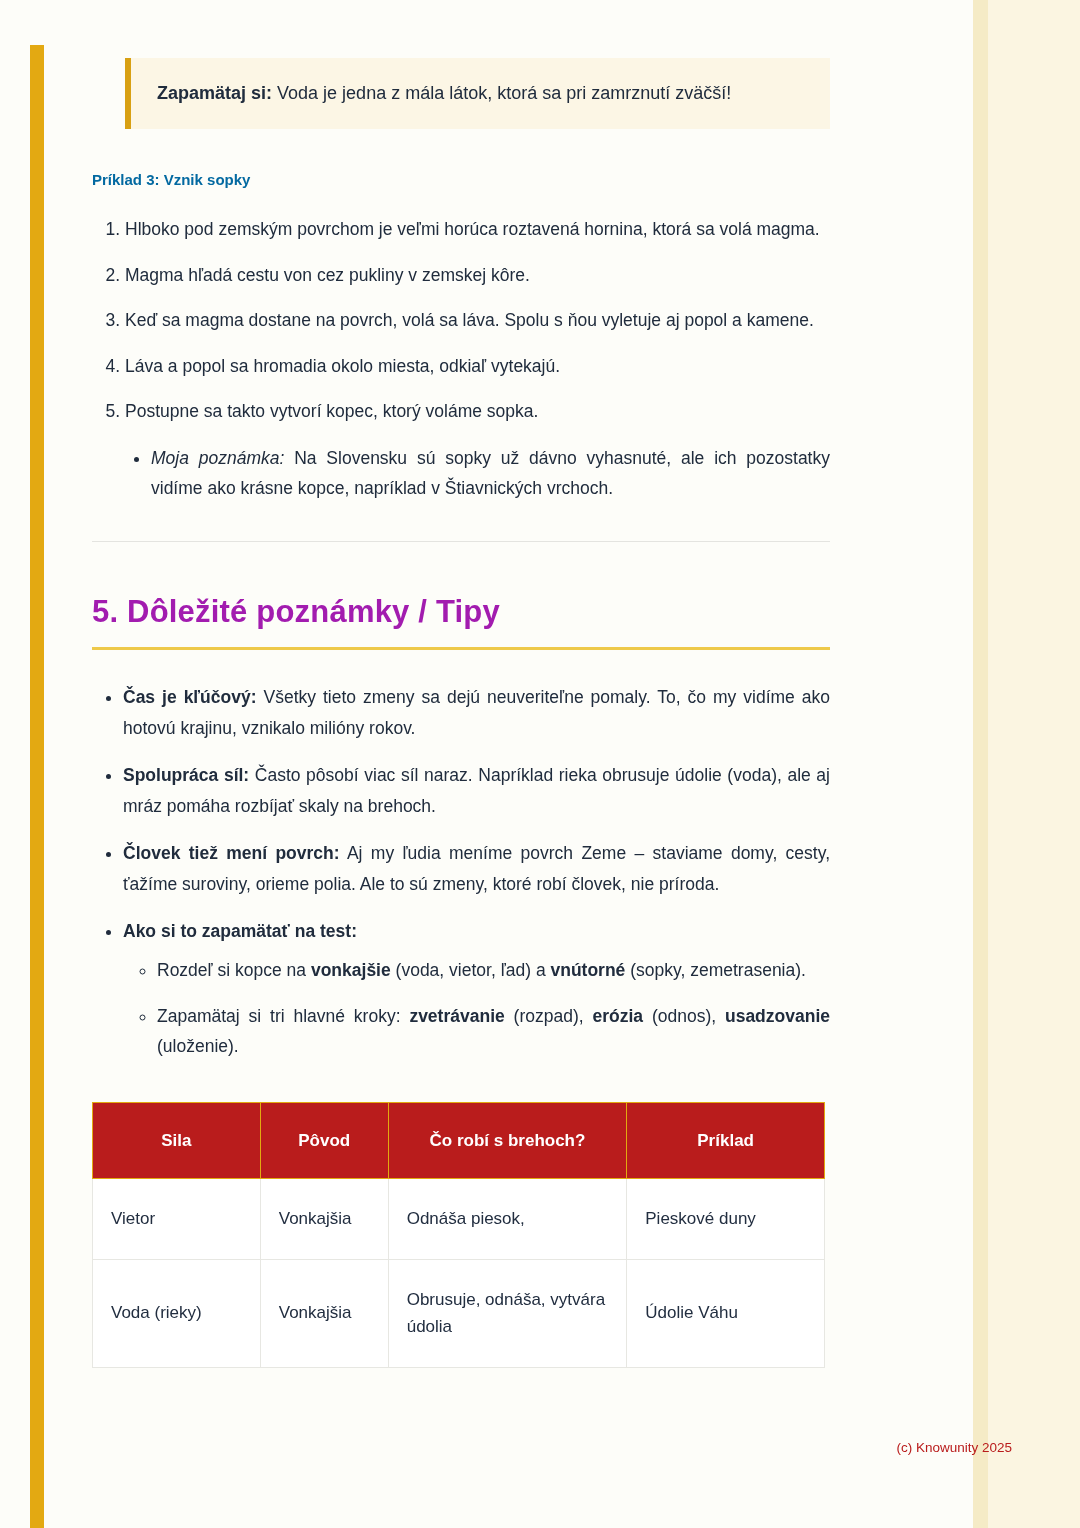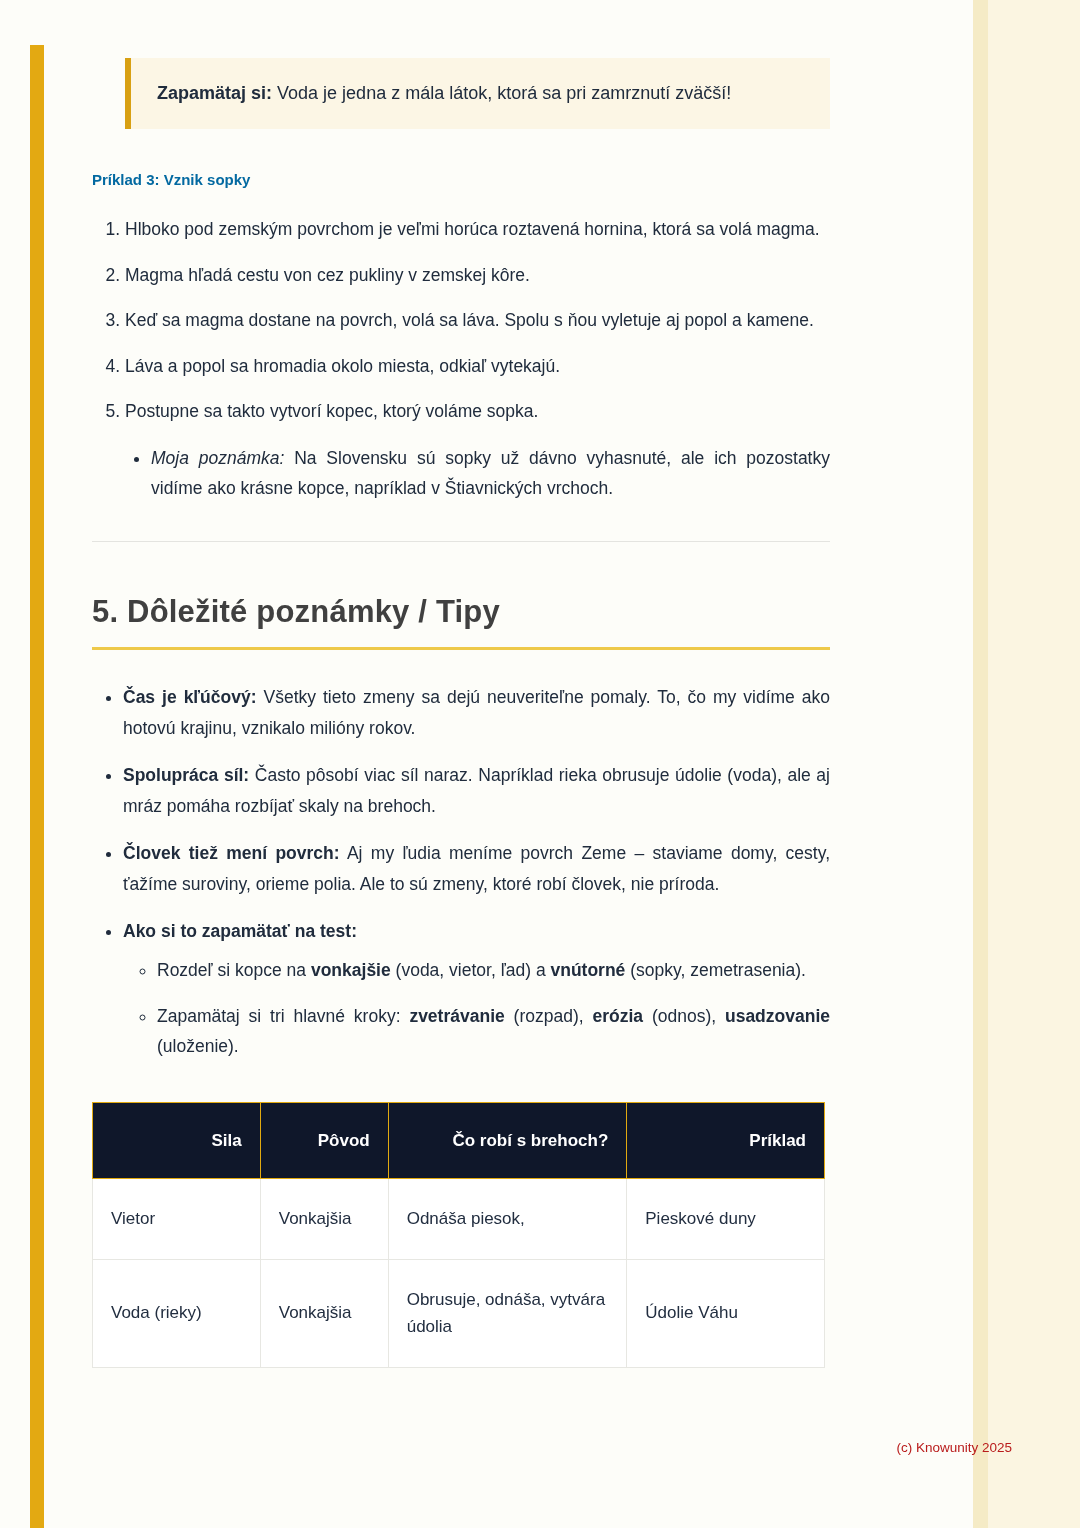--- a/index.html
+++ b/index.html
@@ -64,7 +64,7 @@
     margin-top: 52px;
     font-size: 31px;
     font-weight: bold;
-    color: #404040;
+    color: #a21caf;
     letter-spacing: 0.2px;
   }
   .section-underline {

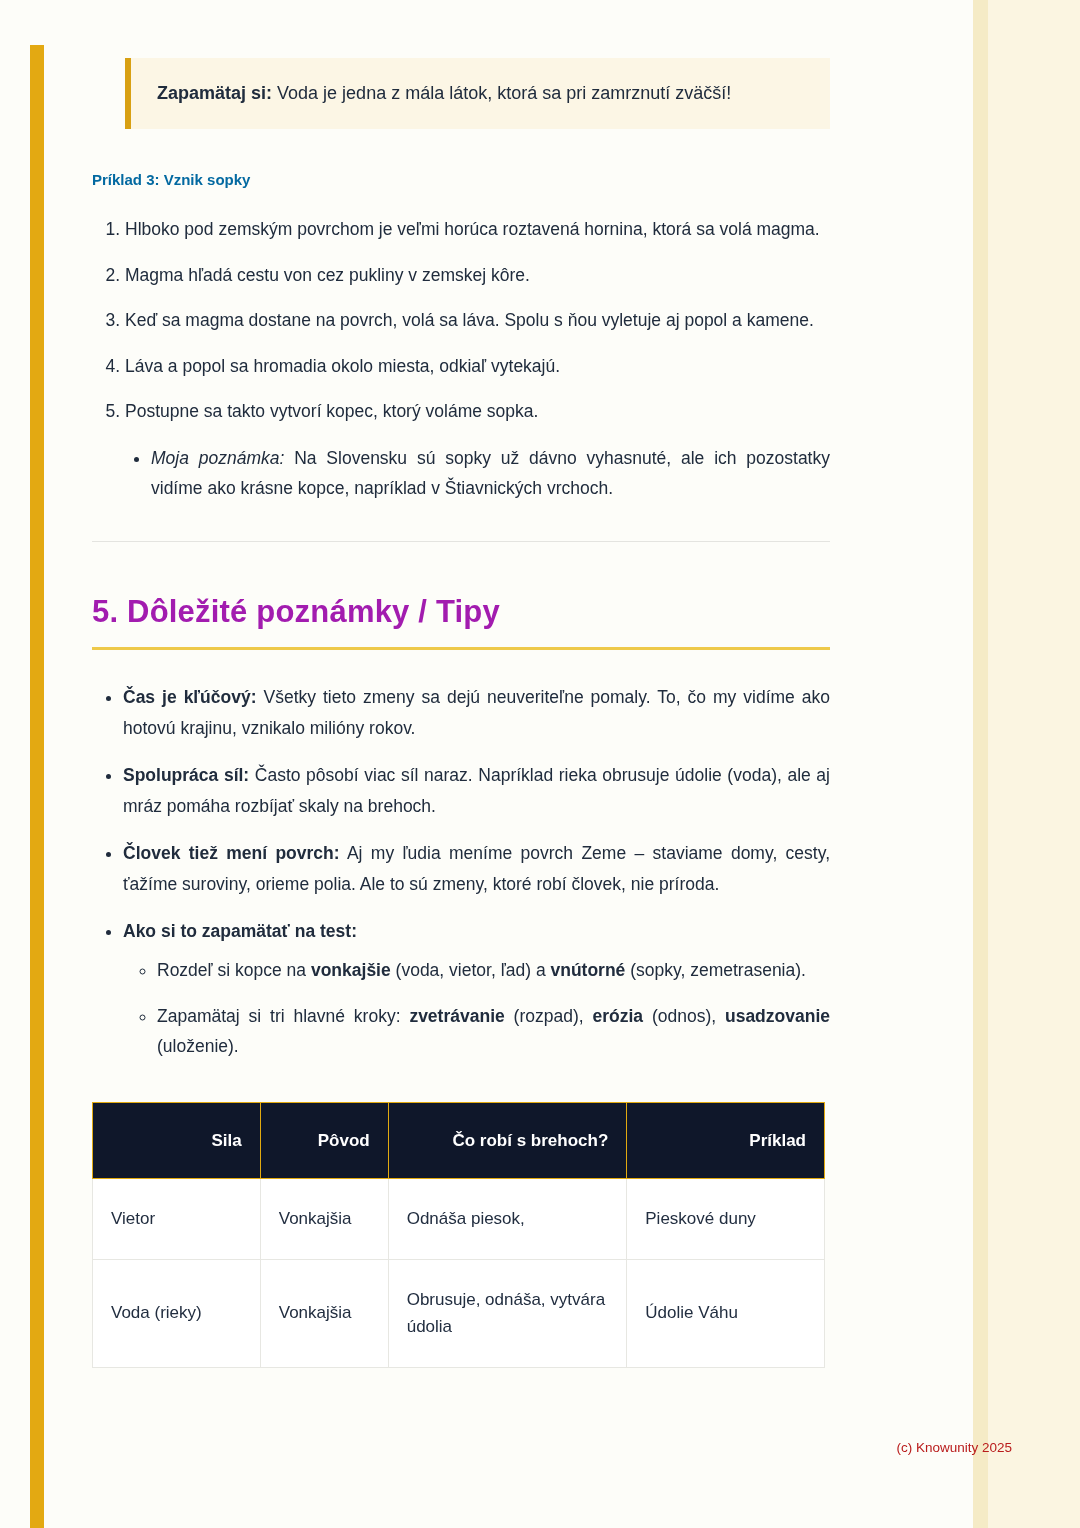--- a/index.html
+++ b/index.html
@@ -94,10 +94,10 @@
     font-size: 17px;
   }
   table.forces th {
-    background: #0f172a;
+    background: #b91c1c;
     color: #ffffff;
     font-weight: bold;
-    text-align: right;
+    text-align: center;
     vertical-align: middle;
     padding: 24px 18px;
     border: 1px solid #e2aa10;

